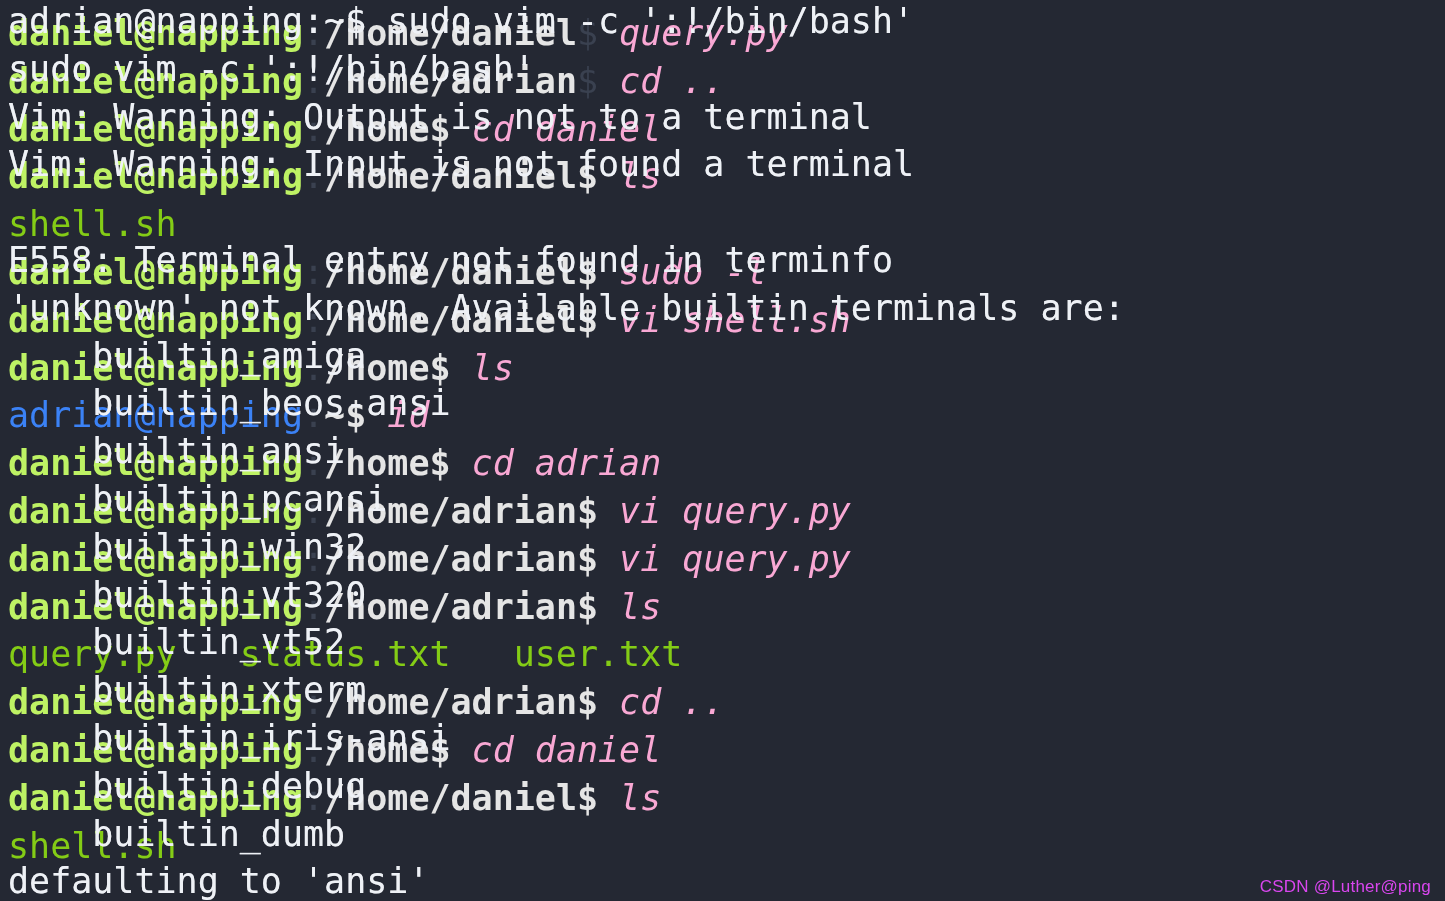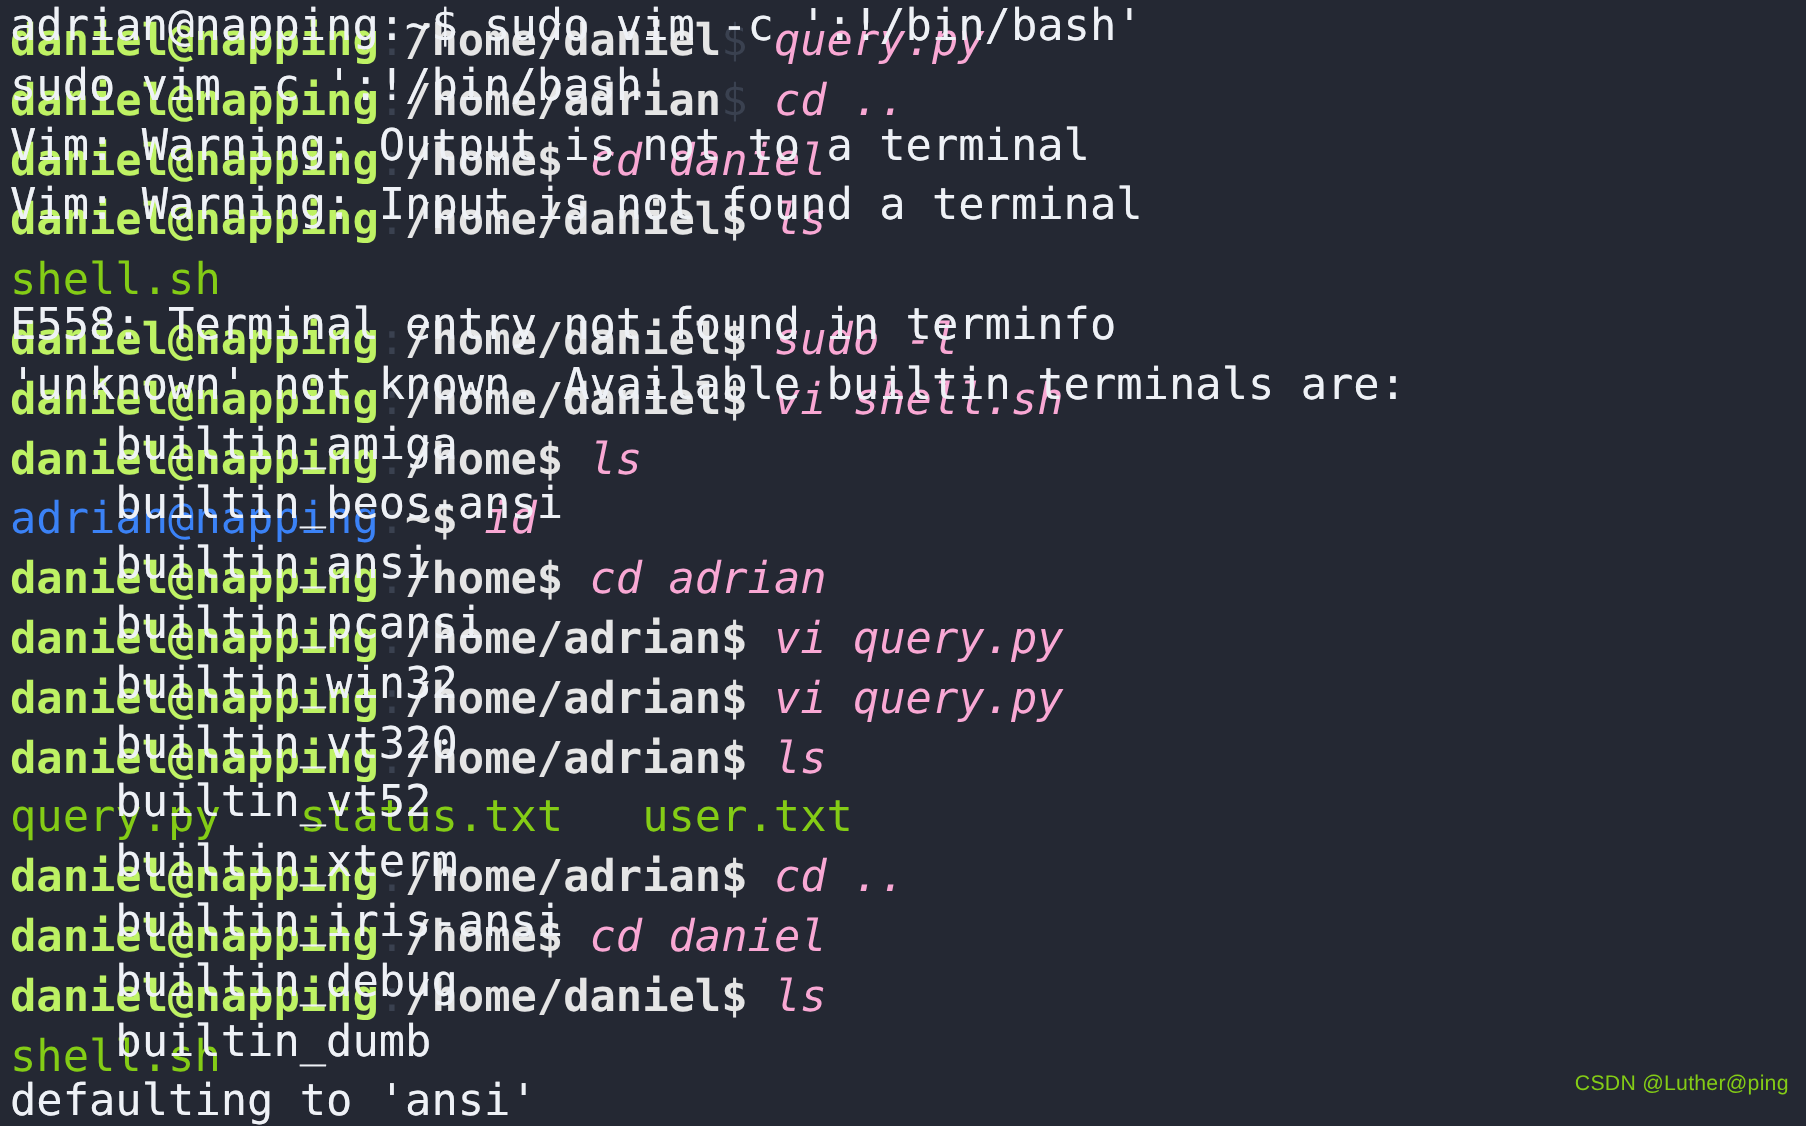--- a/index.html
+++ b/index.html
@@ -70,11 +70,11 @@
   #watermark {
     position: absolute;
     right: 14px;
-    bottom: 24px;
+    bottom: 4px;
     z-index: 3;
     font-family: "Liberation Sans", sans-serif;
     font-size: 17px;
-    color: #84cc16;
+    color: #d946ef;
     letter-spacing: 0.2px;
     white-space: pre;
   }

